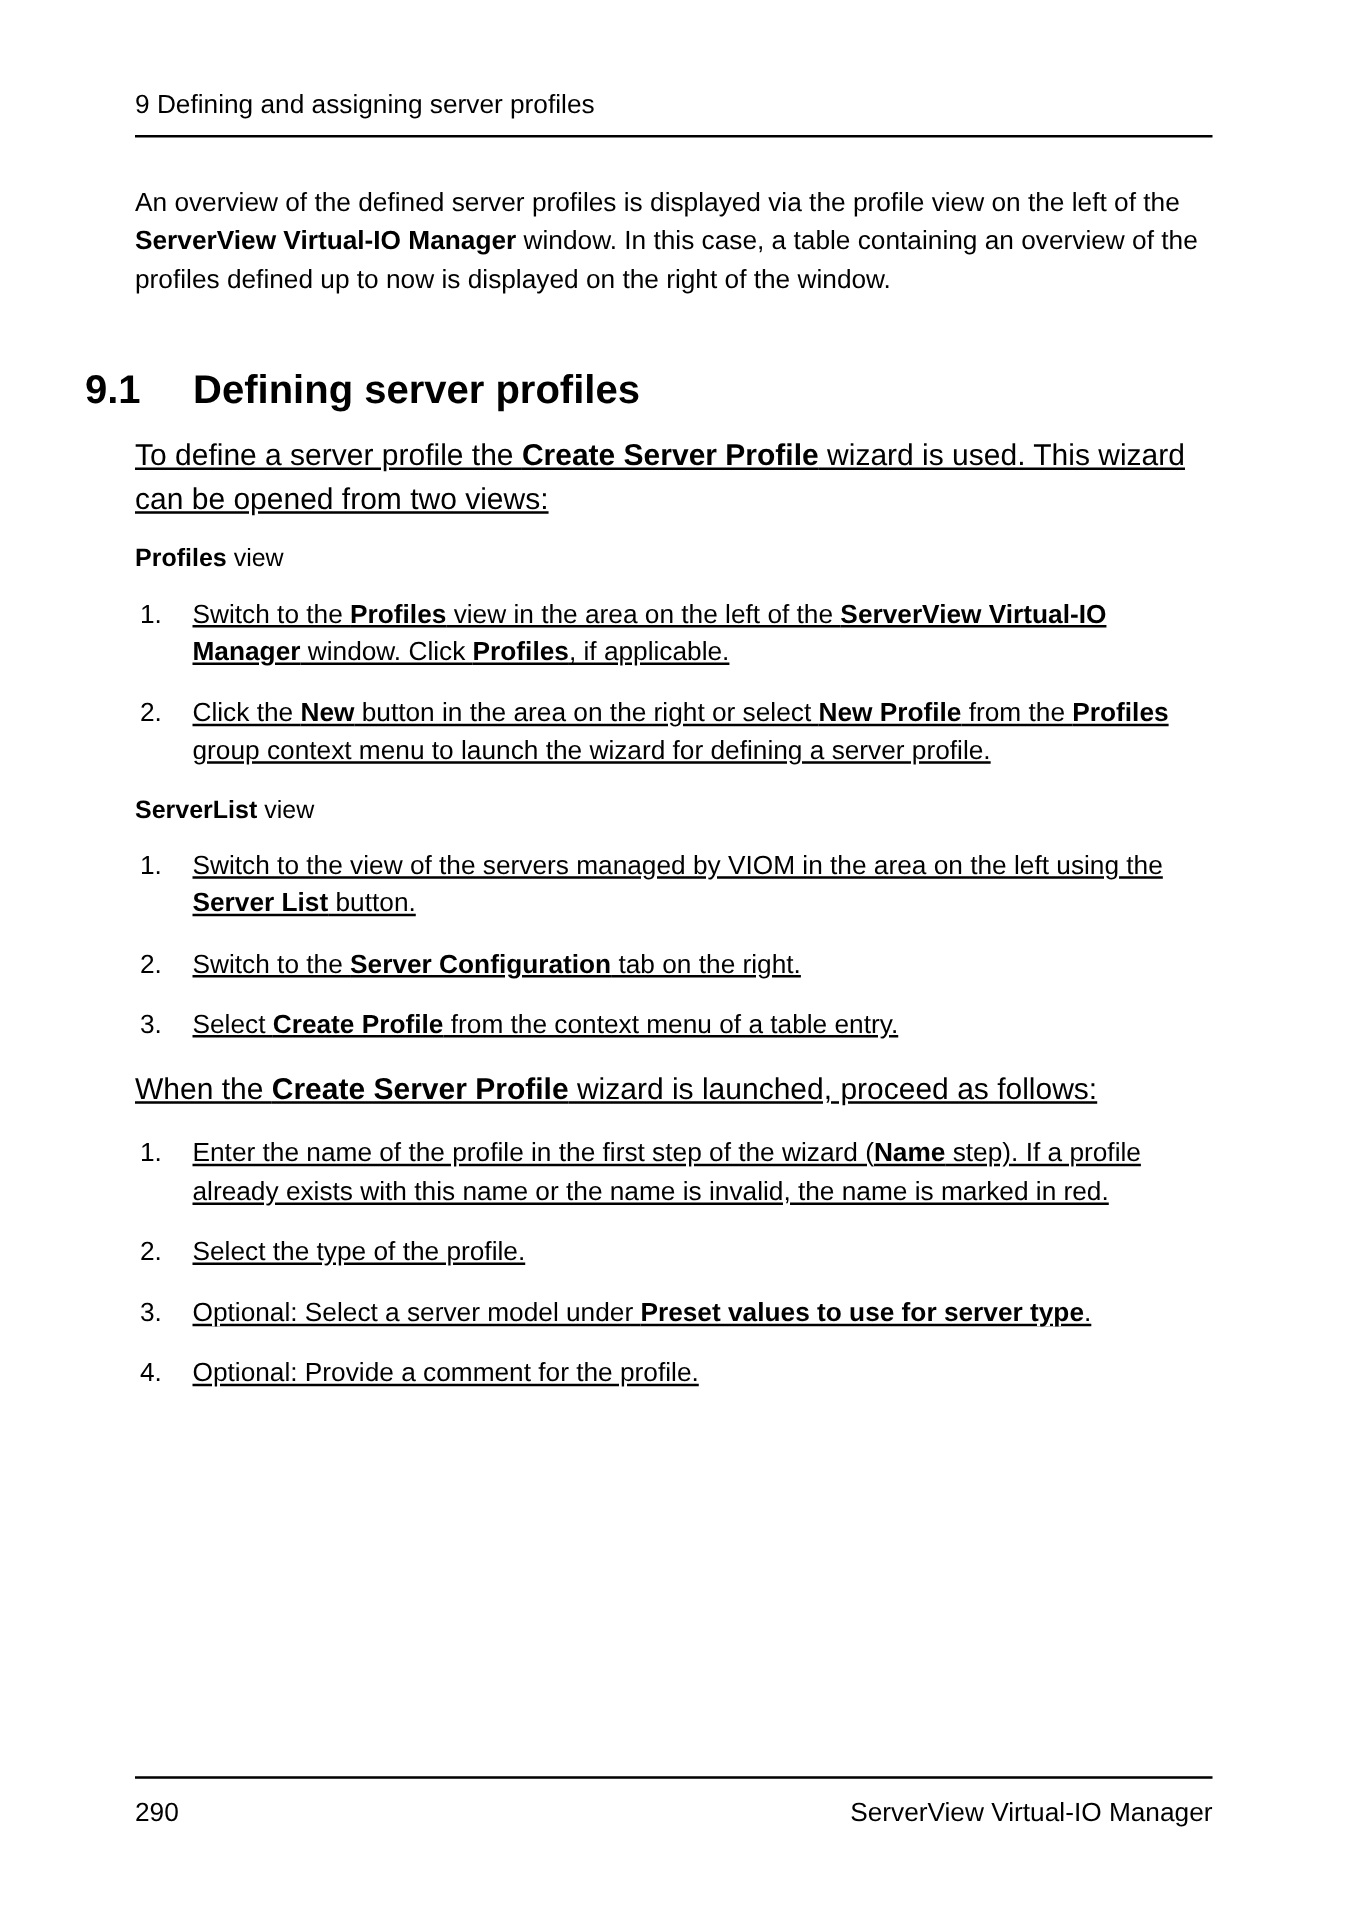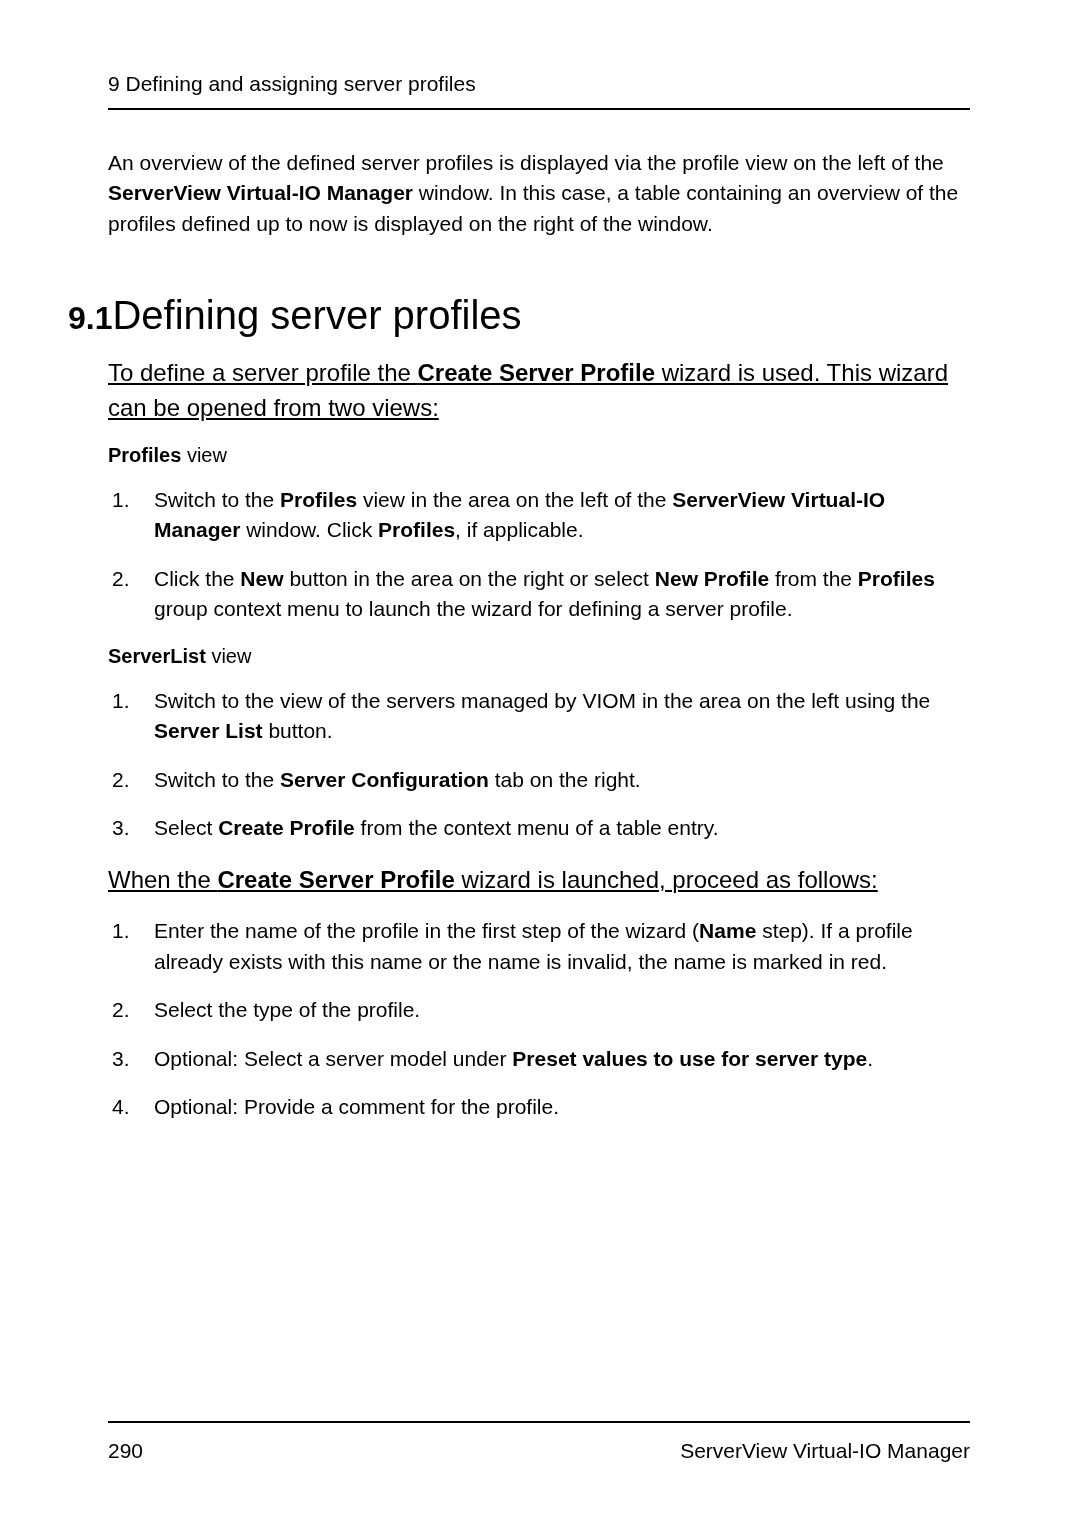--- a/index.html
+++ b/index.html
@@ -46,6 +46,7 @@
   .section-num {
     font-size: 32px;
     font-weight: bold;
+    margin-right: 42px;
   }
   .section-title {
     font-size: 40px;

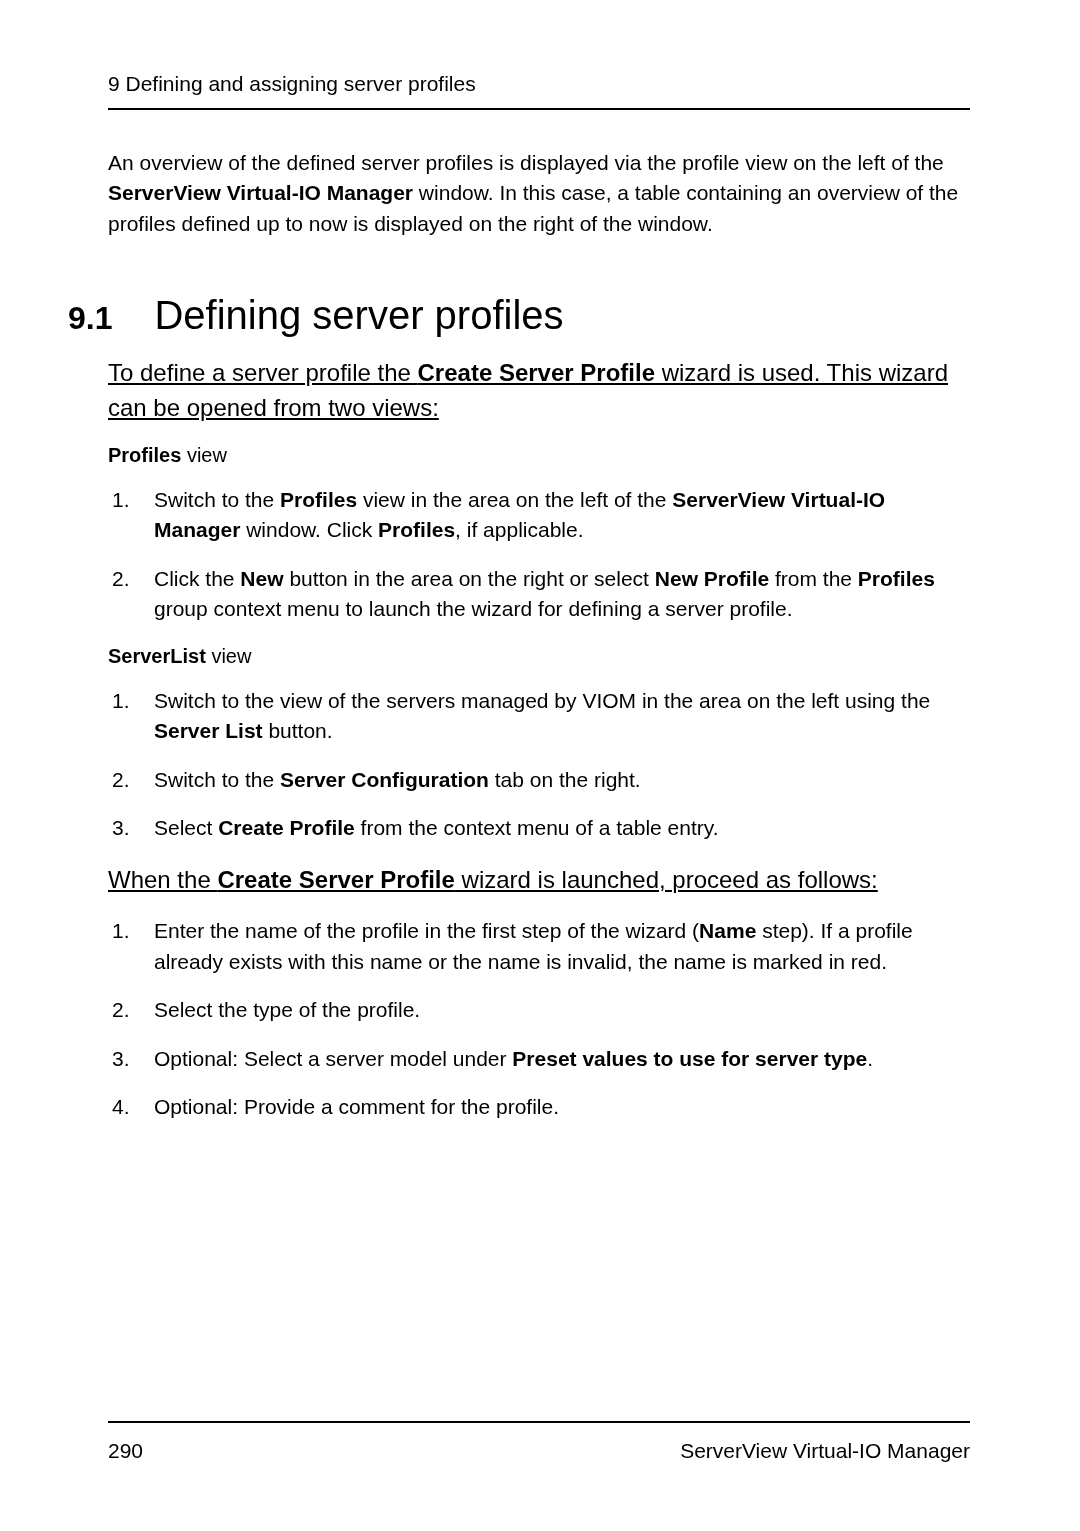--- a/index.html
+++ b/index.html
@@ -49,8 +49,8 @@
     margin-right: 42px;
   }
   .section-title {
-    font-size: 40px;
-    font-weight: normal;
+    font-size: 32px;
+    font-weight: bold;
   }
   .body-text {
     font-size: 24px;

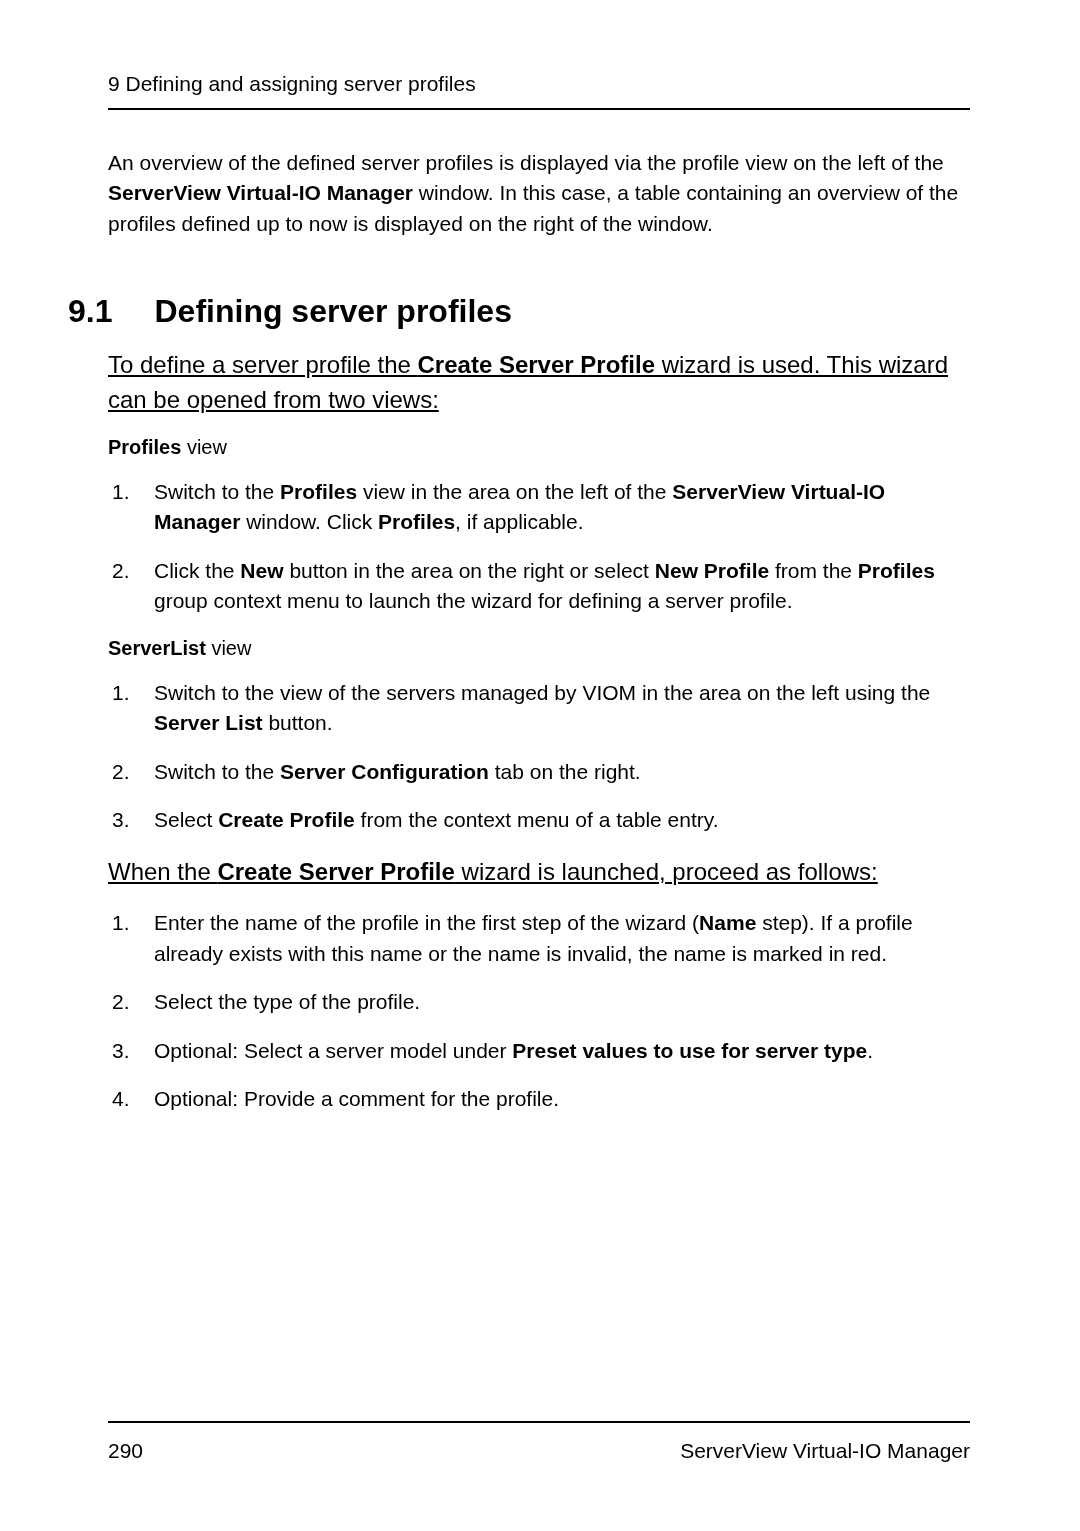--- a/index.html
+++ b/index.html
@@ -66,6 +66,7 @@
     list-style: none;
     counter-reset: item;
     margin-bottom: 20px;
+    text-decoration: underline;
   }
   ol.numbered > li {
     counter-increment: item;

